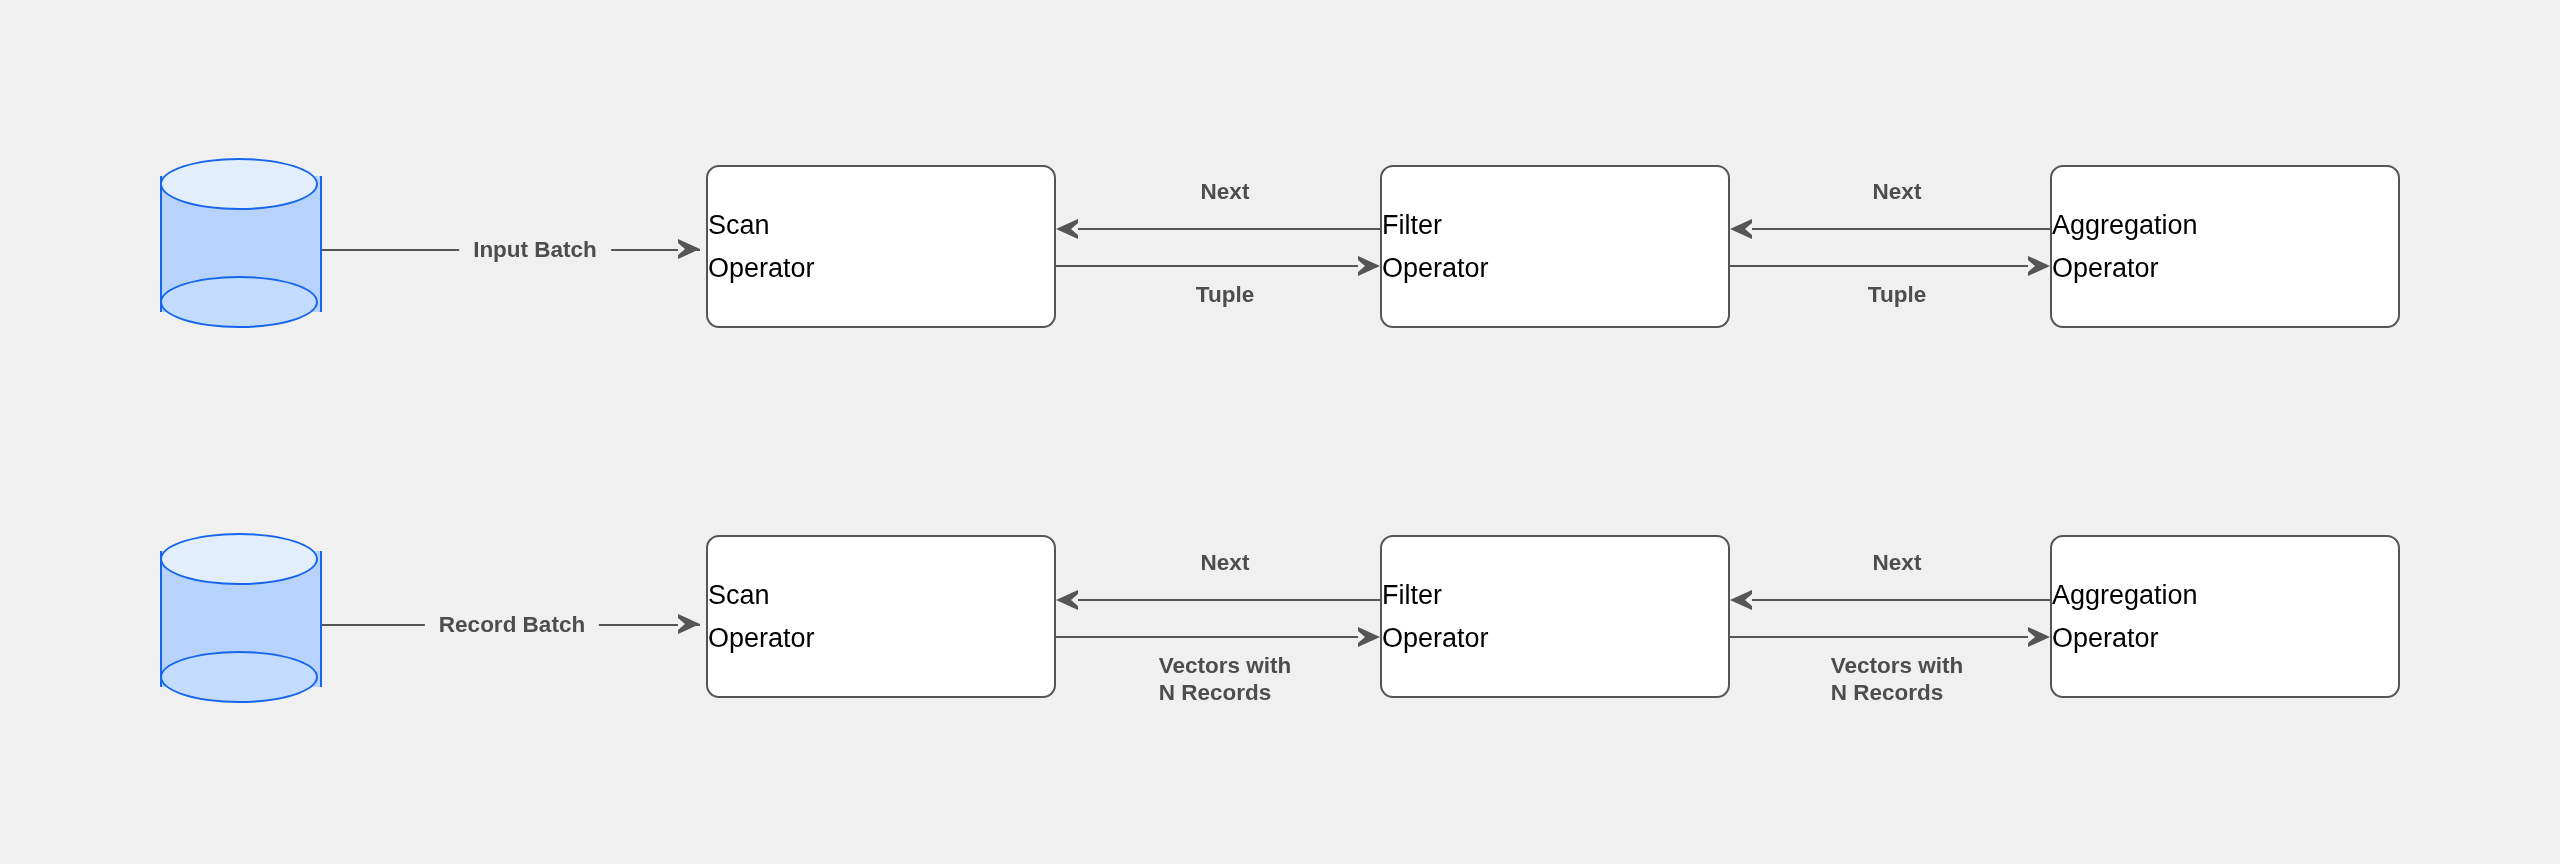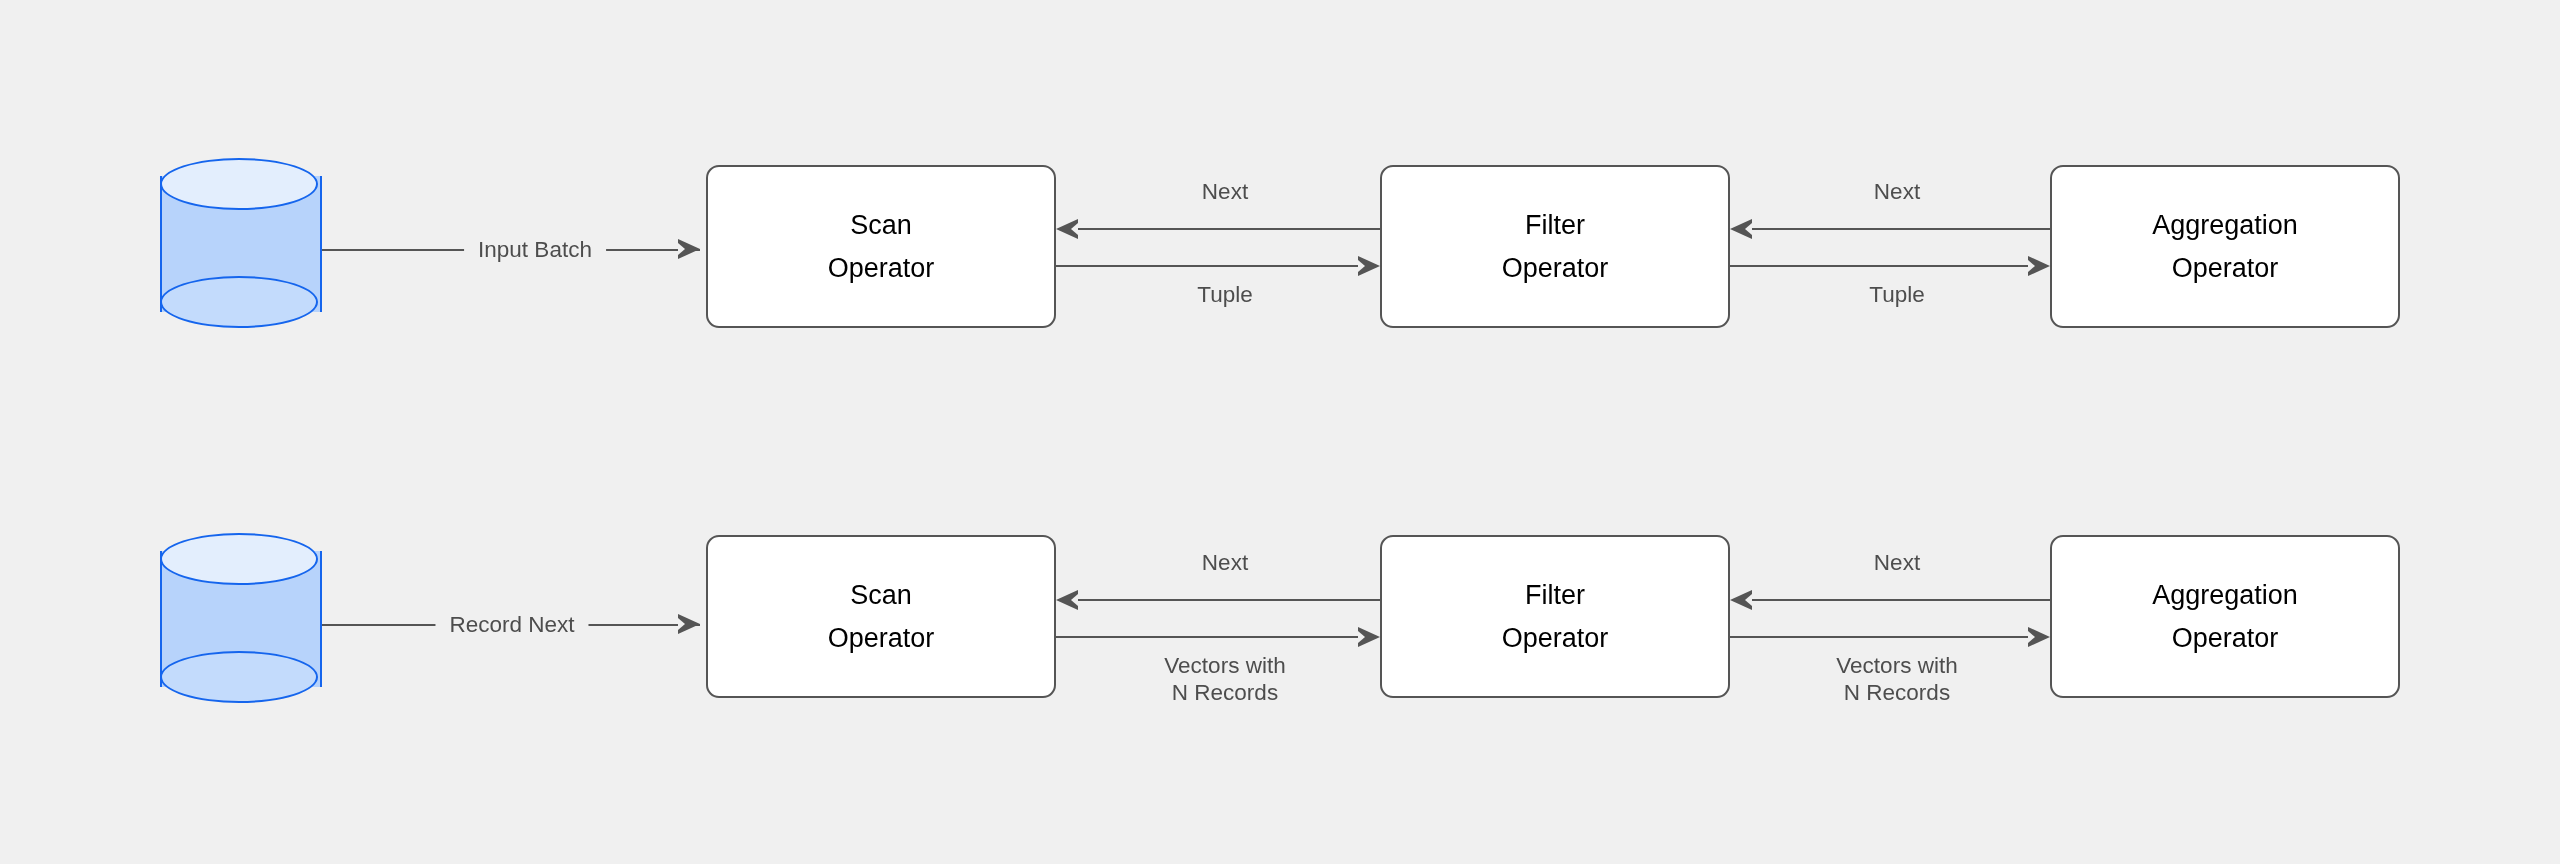--- a/index.html
+++ b/index.html
@@ -131,9 +131,10 @@
     color: #4d4d4d;
     font-size: 22.5px;
     line-height: 27px;
-    text-align: center;
+    text-align: left;
     white-space: pre-line;
     transform: translateX(-50%);
+    font-weight: bold;
   }
   .edge-label.on-line {
     background: #f0f0f0;

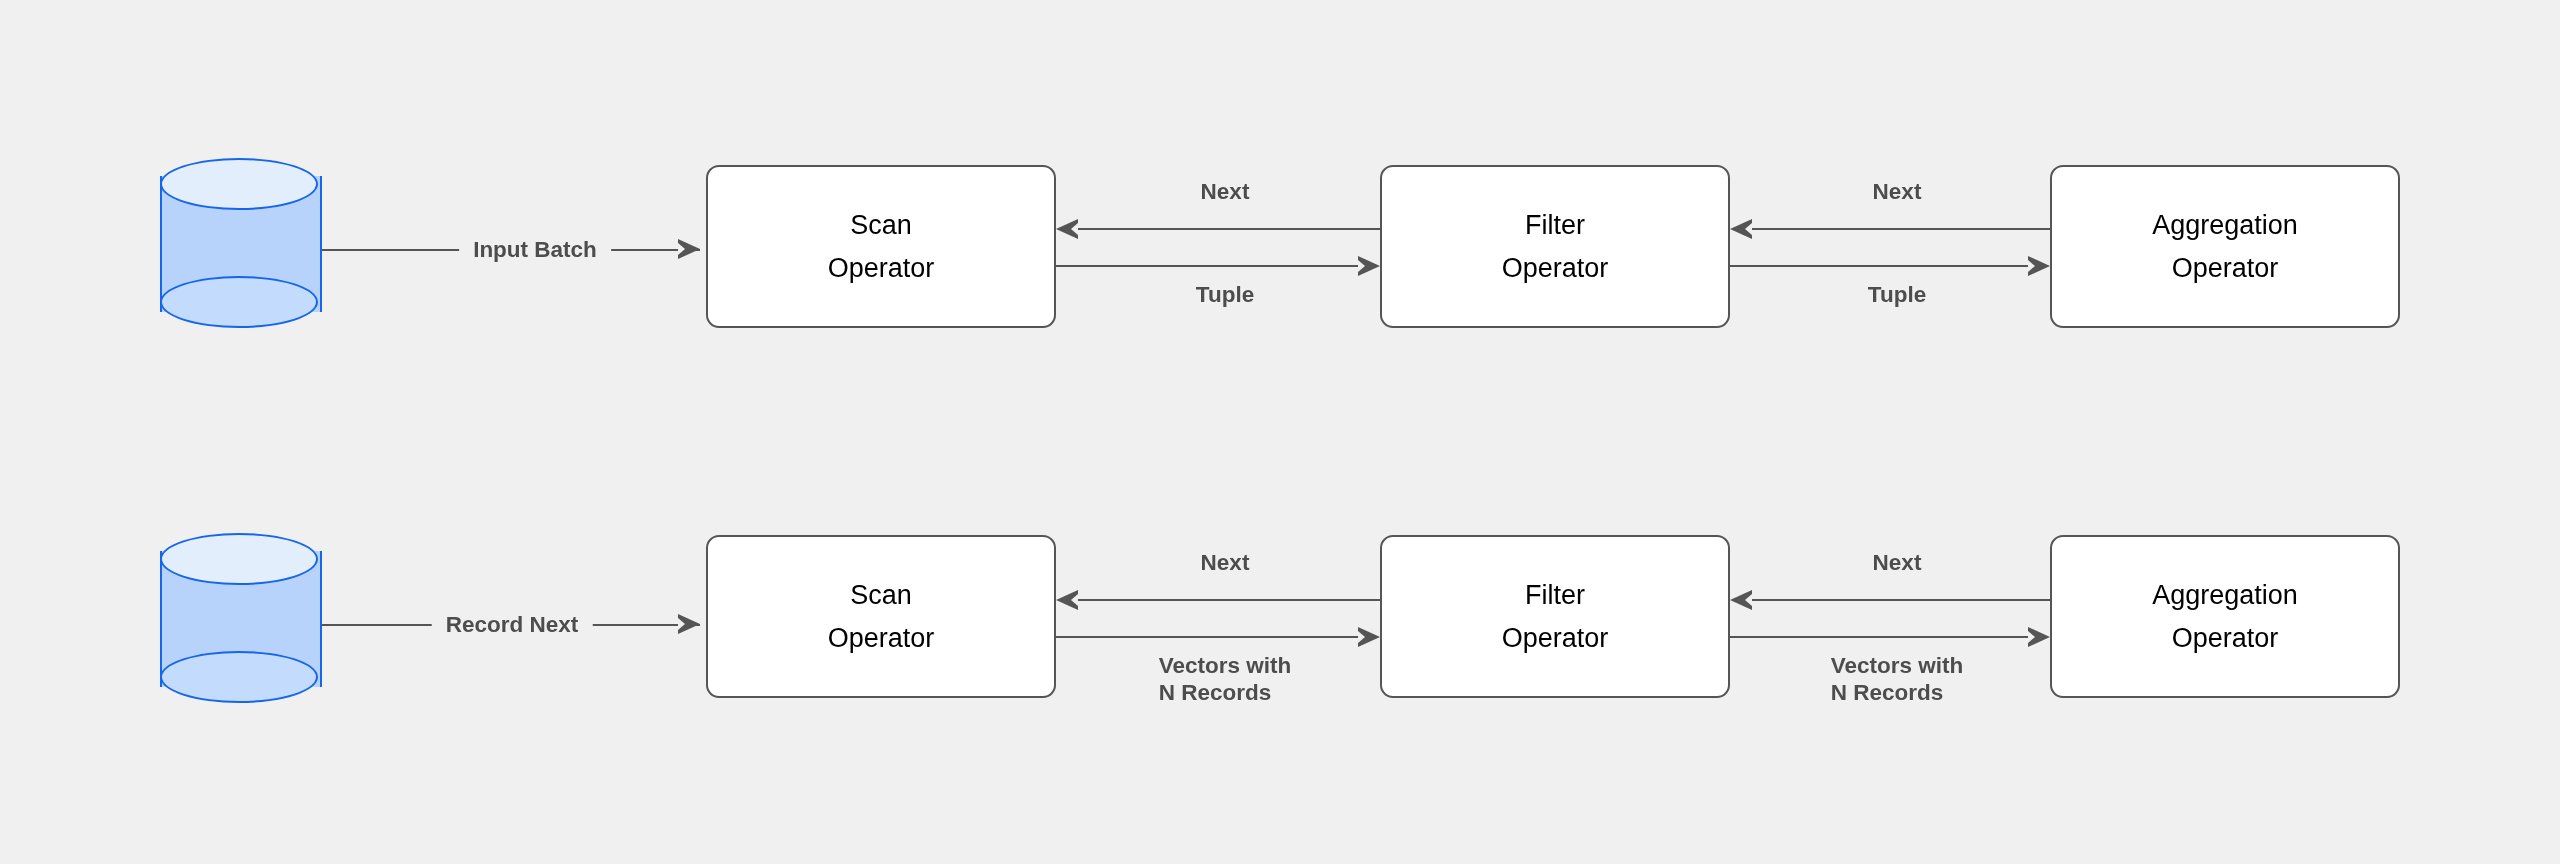--- a/index.html
+++ b/index.html
@@ -74,7 +74,7 @@
     box-sizing: border-box;
     display: flex;
     flex-direction: column;
-    align-items: center;
+    align-items: flex-start;
     justify-content: center;
     color: #000000;
     font-size: 27px;

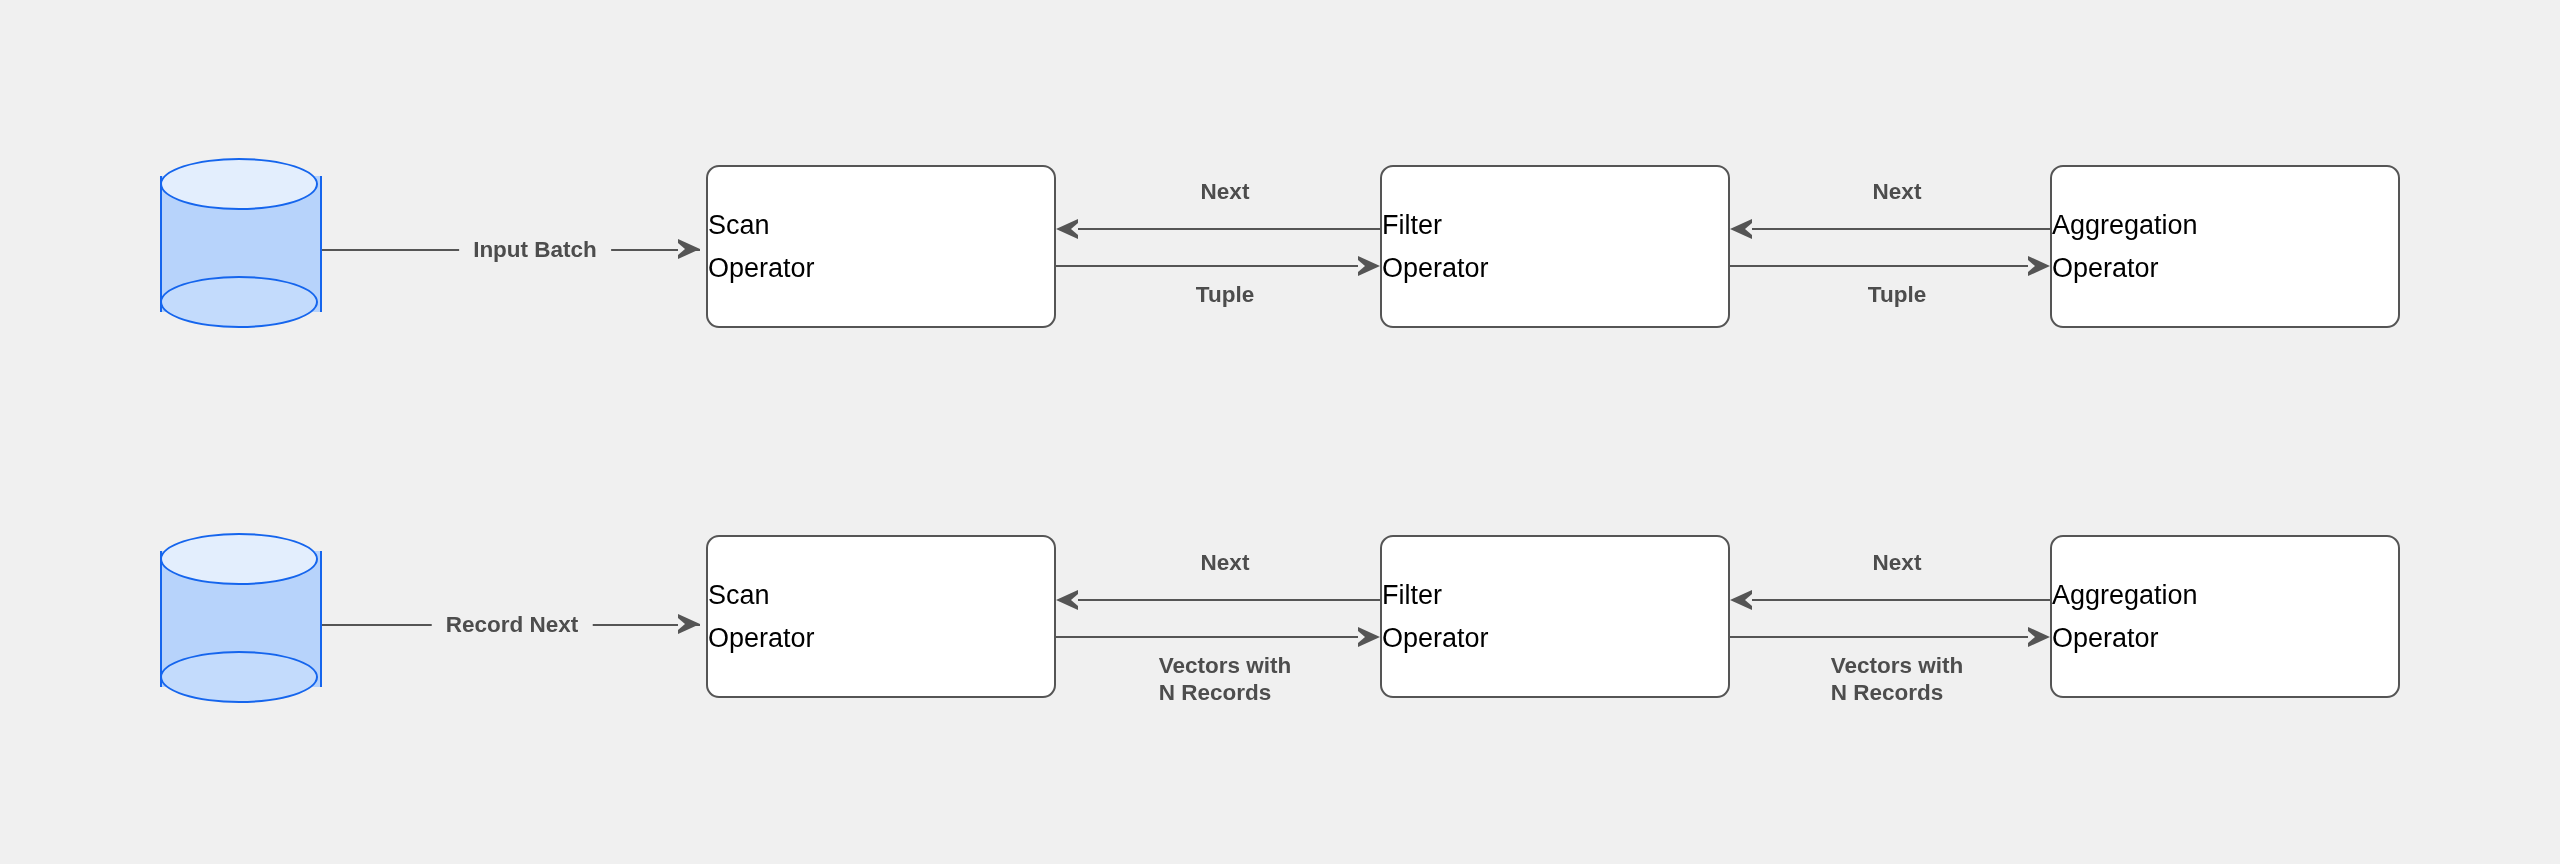--- a/index.html
+++ b/index.html
@@ -200,7 +200,7 @@
 
     <div class="hline" style="left:322px; top:624px; width:378px;"></div>
     <div class="arrow-r" style="left:678px; top:614px;"></div>
-    <div class="edge-label on-line" style="left:512px; top:611px;">Record Next</div>
+    <div class="edge-label on-line" style="left:512px; top:611px;">Record Batch</div>
 
     <div class="op-box" style="left:706px; top:535px; width:350px; height:163px;">
       <span class="ln1">Scan</span>

